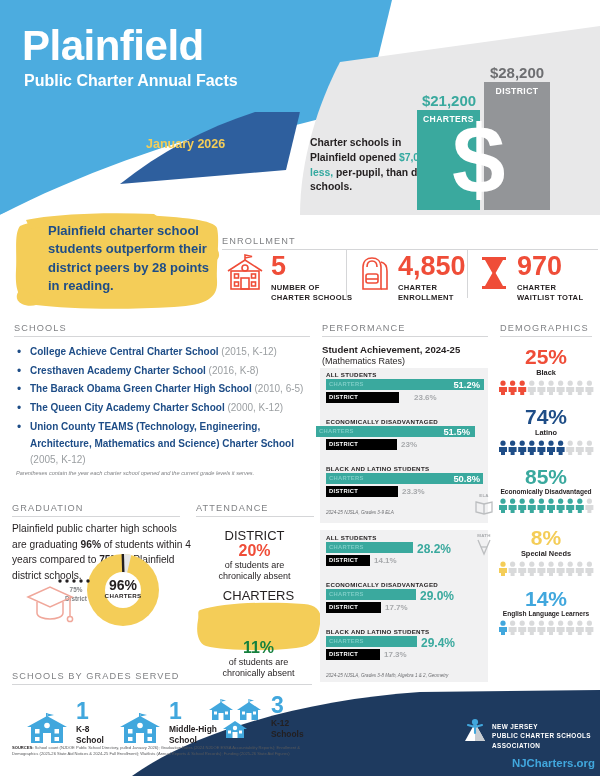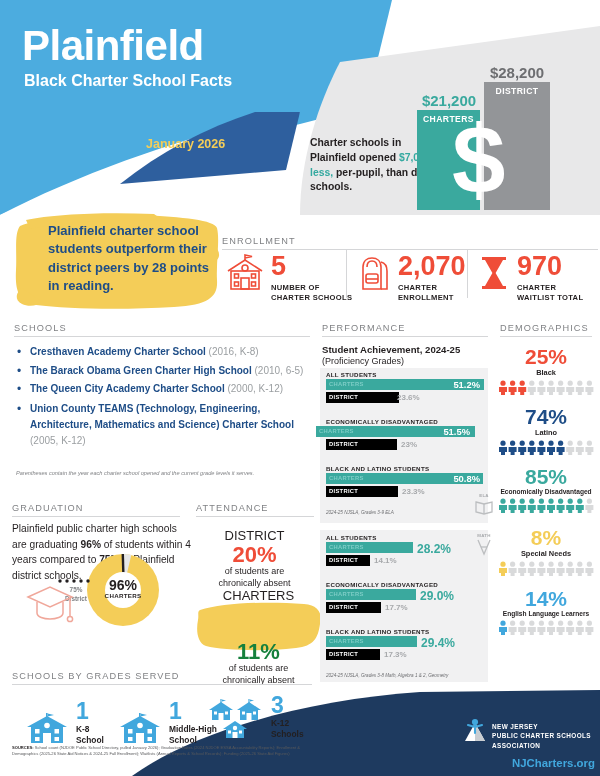--- a/index.html
+++ b/index.html
@@ -224,7 +224,7 @@
   </svg>
 
   <div class="hdr-title">Plainfield</div>
-  <div class="hdr-sub">Black Charter School Facts</div>
+  <div class="hdr-sub">Public Charter Annual Facts</div>
   <div class="hdr-date">January 2026</div>
 
   <div class="fund-txt">

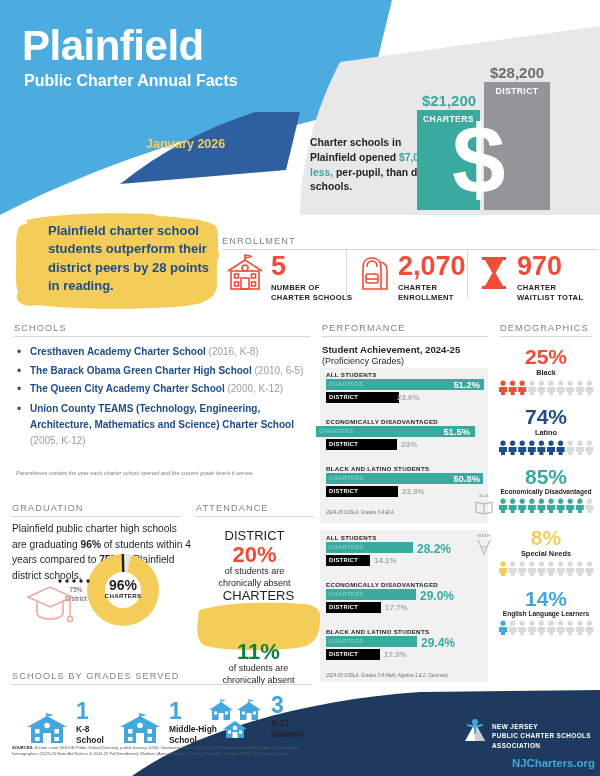--- a/index.html
+++ b/index.html
@@ -297,7 +297,7 @@
         </g>
       </svg>
       <div>
-        <div class="enr-num">2,070</div>
+        <div class="enr-num">4,850</div>
         <div class="enr-cap">
           <span>CHARTER</span><br>
           <span>ENROLLMENT</span>

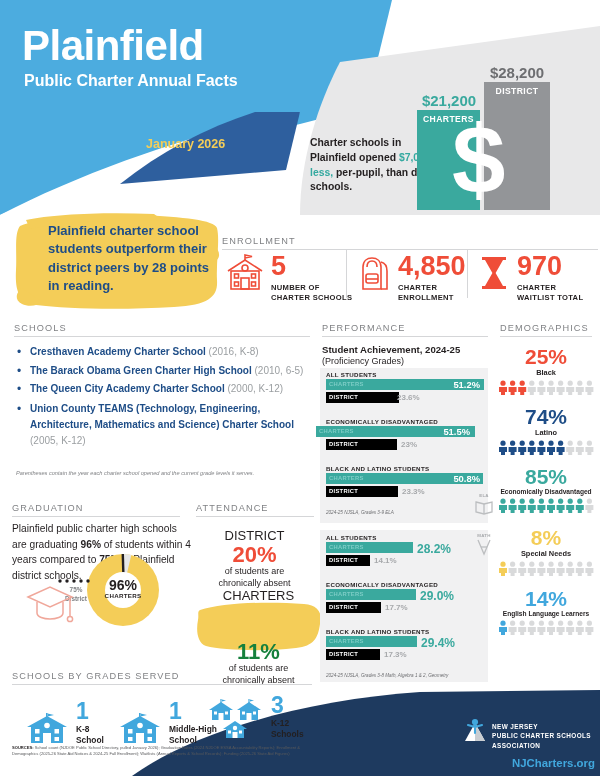--- a/index.html
+++ b/index.html
@@ -330,6 +330,10 @@
   <div class="sec-rule" style="left:14px; top:336px; width:296px;"></div>
 
   <div style="position:absolute; left:14px; top:345px; width:300px;">
+    <div class="school-li">
+      <b>College Achieve Central Charter School</b>
+      <span>(2015, K-12)</span>
+    </div>
     <div class="school-li">
       <b>Cresthaven Academy Charter School</b>
       <span>(2016, K-8)</span>

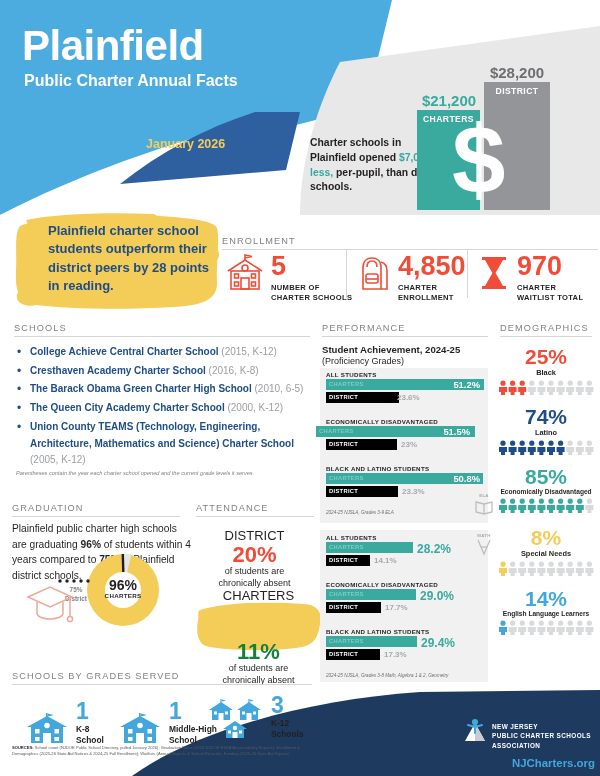--- a/index.html
+++ b/index.html
@@ -422,7 +422,7 @@
   <div class="sec-head" style="left:322px; top:323px;text-align:center;">PERFORMANCE</div>
   <div class="sec-rule" style="left:322px; top:336px; width:166px;"></div>
   <div class="perf-title">Student Achievement, 2024-25</div>
-  <div class="perf-sub">(Proficiency Grades)</div>
+  <div class="perf-sub">(Mathematics Rates)</div>
 
   <div class="perf-panel" style="top:368px; width:168px; height:155px;"></div>
 

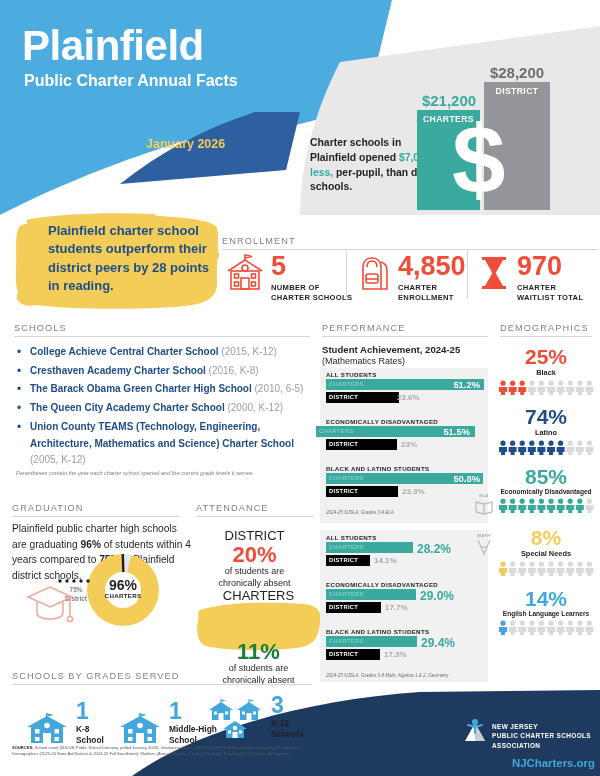--- a/index.html
+++ b/index.html
@@ -435,7 +435,7 @@
   <div class="bar-row" style="left:326px; top:392px; width:160px;">
     <div class="bar-di" style="left:0; width:73px;"></div>
     <div class="bar-cap" style="color:#ffffff;">DISTRICT</div>
-    <div class="val-out" style="left:71px;">23.6%</div>
+    <div class="val-out" style="left:88px;">23.6%</div>
   </div>
 
   <div class="grp-lbl" style="left:326px; top:418px;">ECONOMICALLY DISADVANTAGED</div>

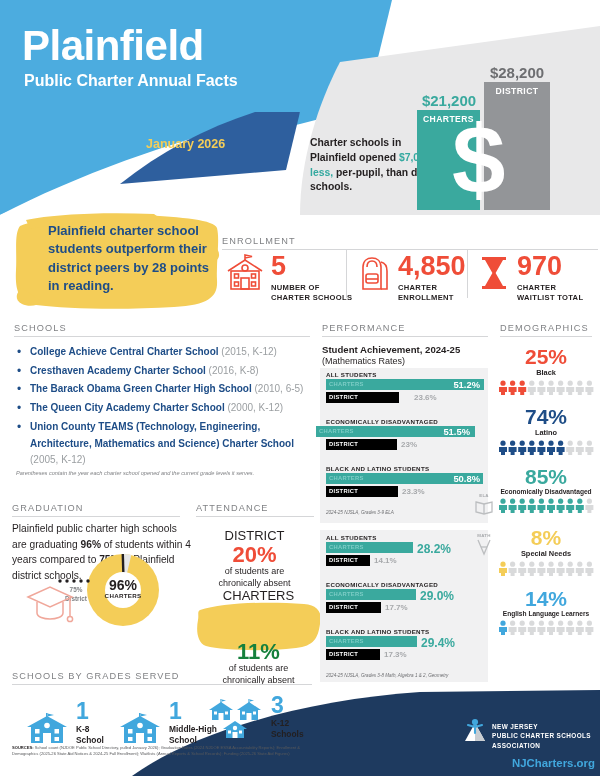--- a/index.html
+++ b/index.html
@@ -129,7 +129,7 @@
   
   .att-block { position:absolute; width:125px; text-align:center; }
   .att-head { font-size:13px; color:#231f20; }
-  .att-num { font-size:22px; font-weight:bold; line-height:1.05; }
+  .att-num { font-size:16px; font-weight:bold; line-height:1.05; }
   .att-sub { font-size:9px; color:#231f20; line-height:1.3; }
   .hl-brush {
     position:absolute; left:196px; top:600px; width:126px; height:52px;

